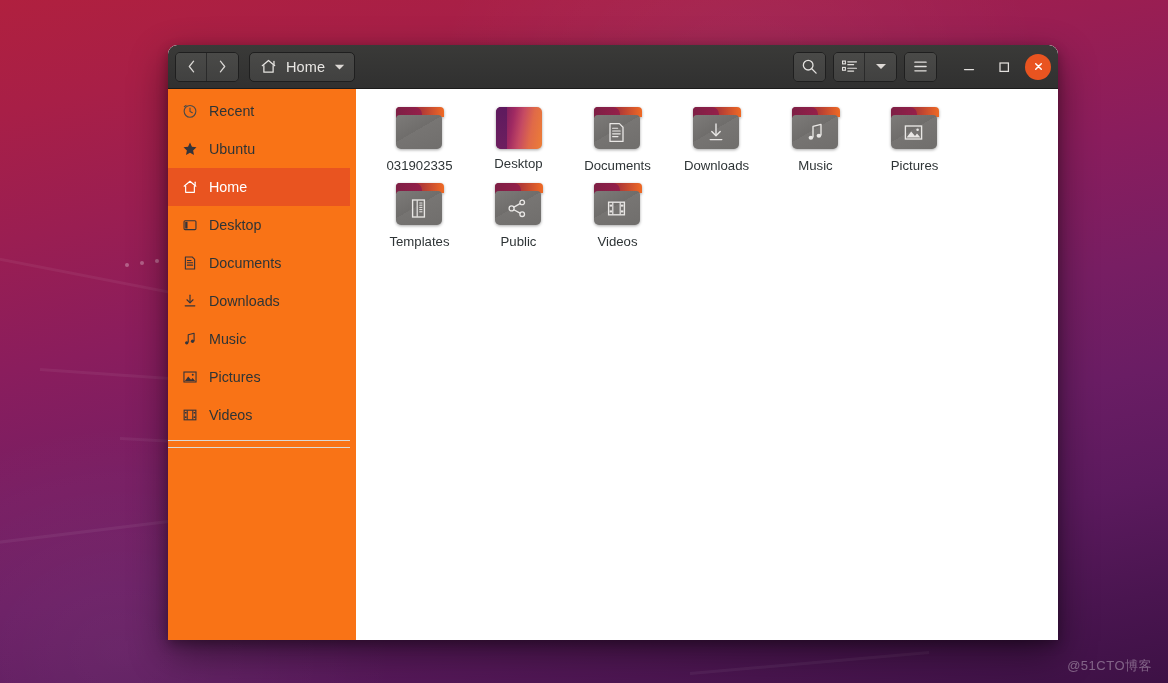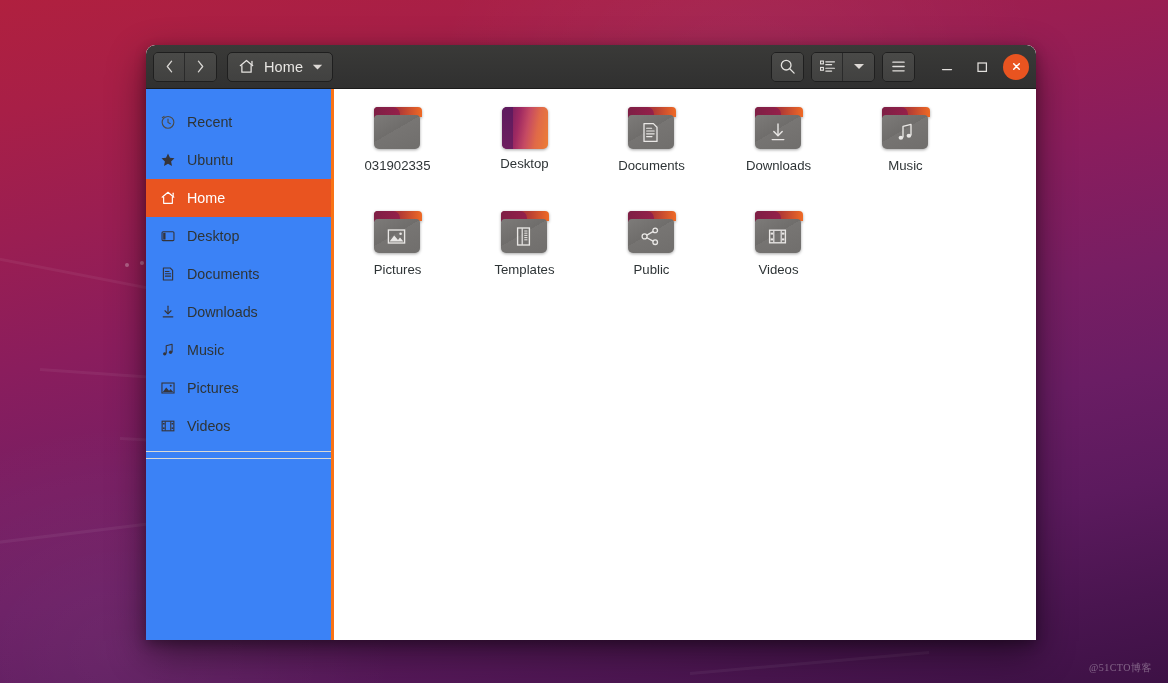--- a/index.html
+++ b/index.html
@@ -53,7 +53,7 @@
   
   #window {
     position: absolute;
-    left: 146px;
+    left: 168px;
     top: 45px;
     width: 890px;
     height: 595px;

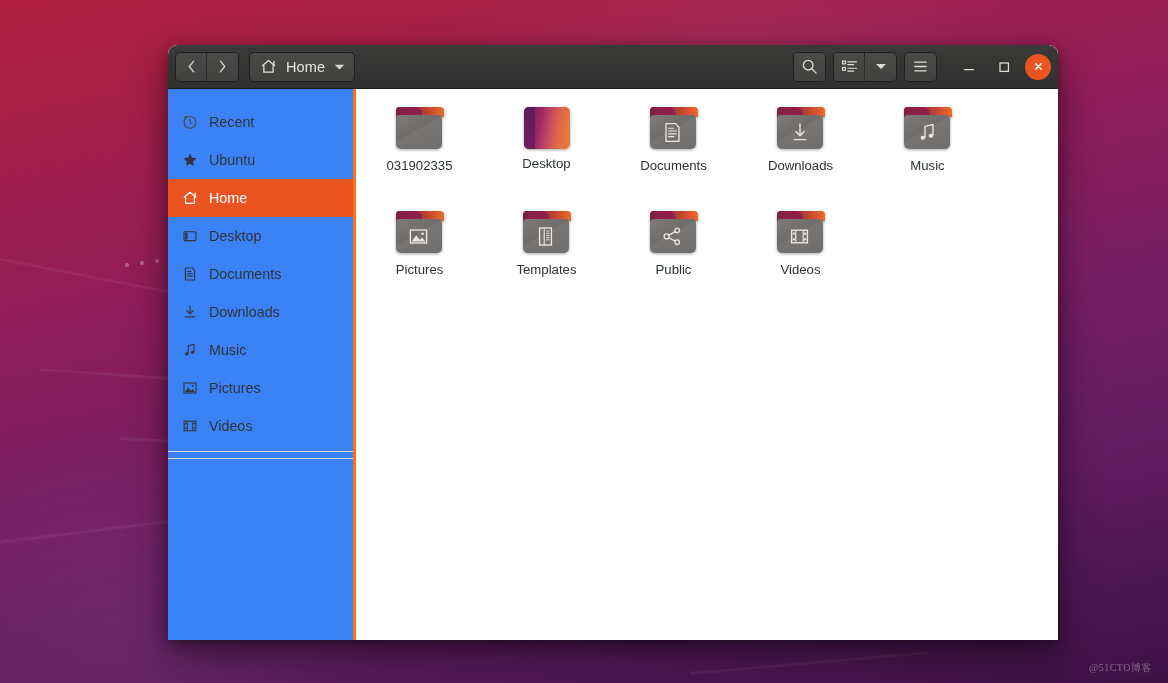--- a/index.html
+++ b/index.html
@@ -150,9 +150,9 @@
   #sidebar {
     width: 188px;
     flex: 0 0 188px;
-    background: #3b82f6;
-    border-right: 3px solid #f97316;
-    padding-top: 14px;
+    background: #f97316;
+    border-right: 6px solid #f97316;
+    padding-top: 3px;
     overflow: hidden;
   }
   .sb-item {

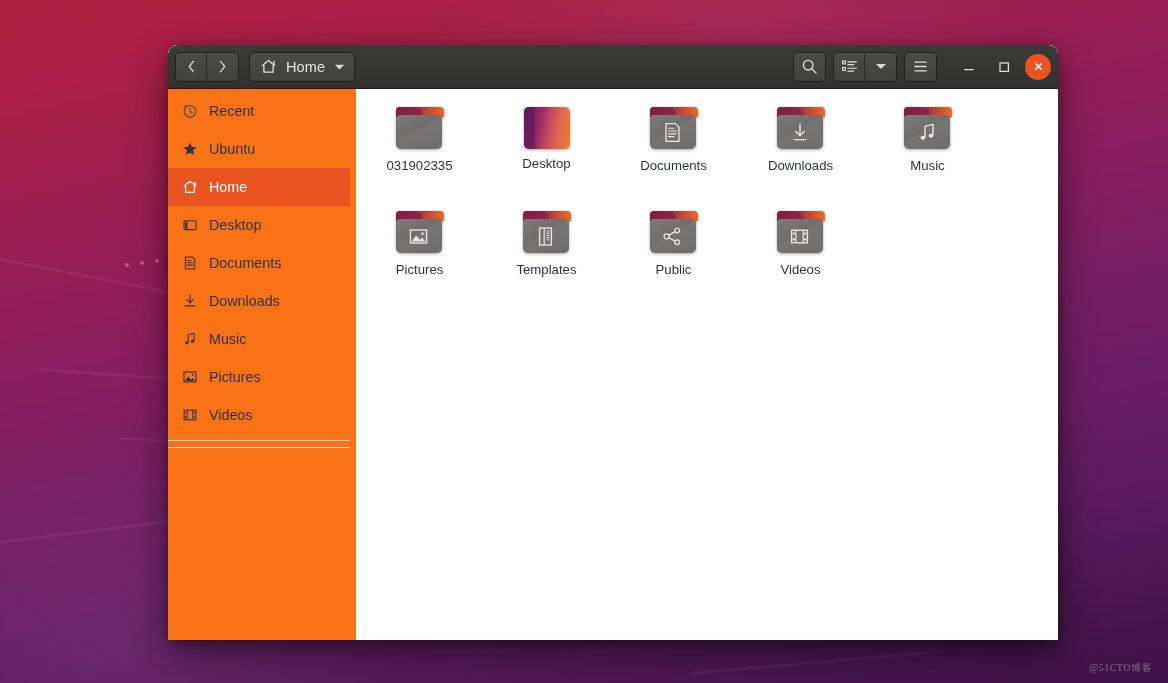--- a/index.html
+++ b/index.html
@@ -203,7 +203,6 @@
     display: flex;
     flex-wrap: wrap;
     align-content: flex-start;
-    gap: 28px;
   }
   .f-item {
     width: 99px;

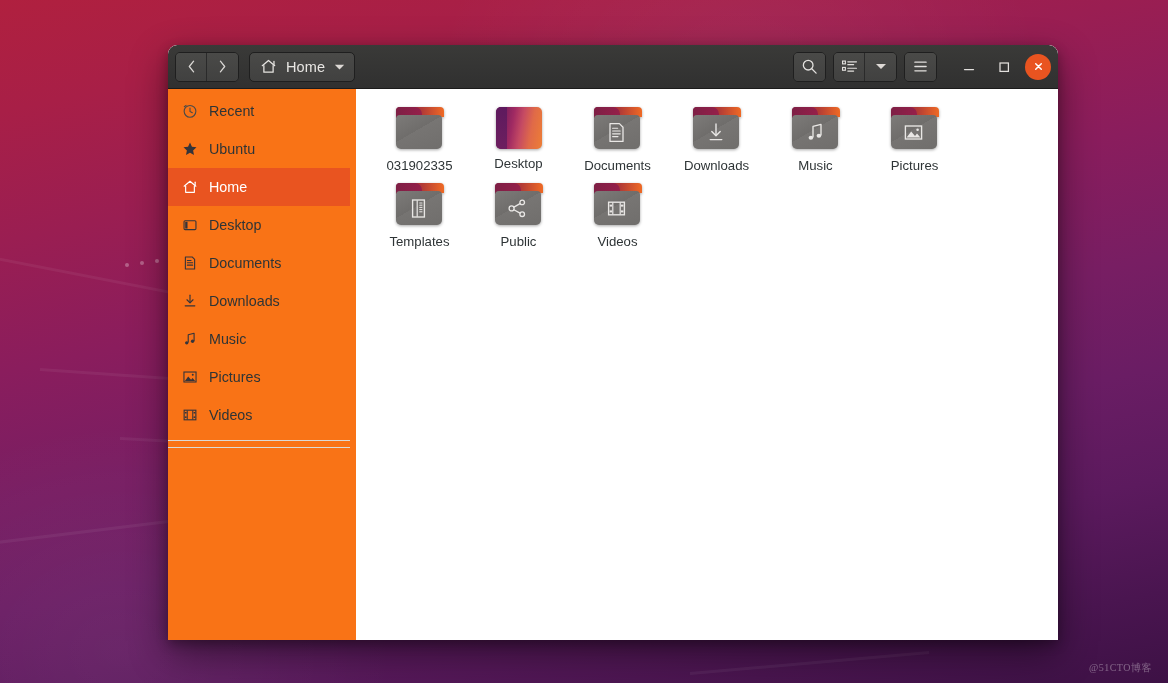--- a/index.html
+++ b/index.html
@@ -288,10 +288,10 @@
     right: 16px;
     bottom: 8px;
     color: rgba(255,255,255,0.34);
-    font-size: 10px;
+    font-size: 13px;
     letter-spacing: .5px;
     pointer-events: none;
-    font-family: Liberation Serif, serif;
+    font-family: Liberation Sans, sans-serif;
     text-align: center;
   }
 </style>

